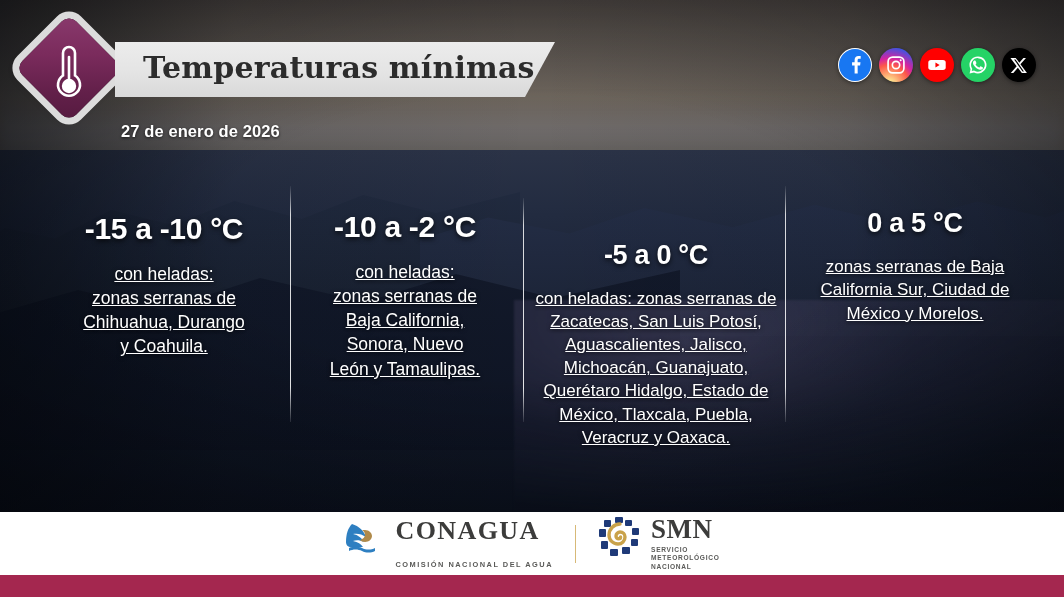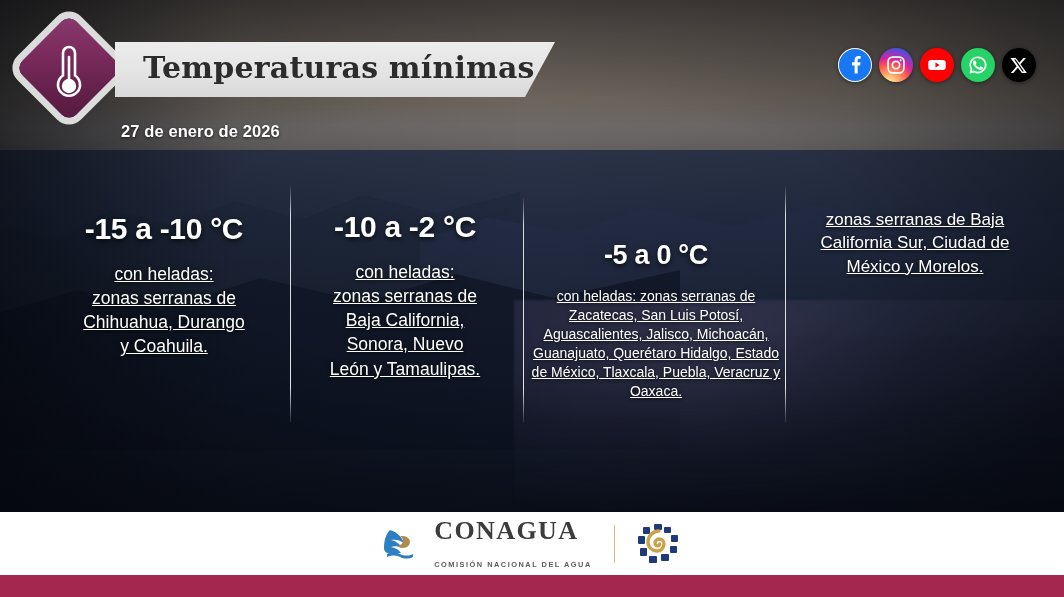--- a/index.html
+++ b/index.html
@@ -358,6 +358,7 @@
     </div>
 
     <div class="col col-4">
+      <p class="col-temp">0 a 5 °C</p>
       <p class="col-desc">zonas serranas de Baja California Sur, Ciudad de México y Morelos.</p>
     </div>
 

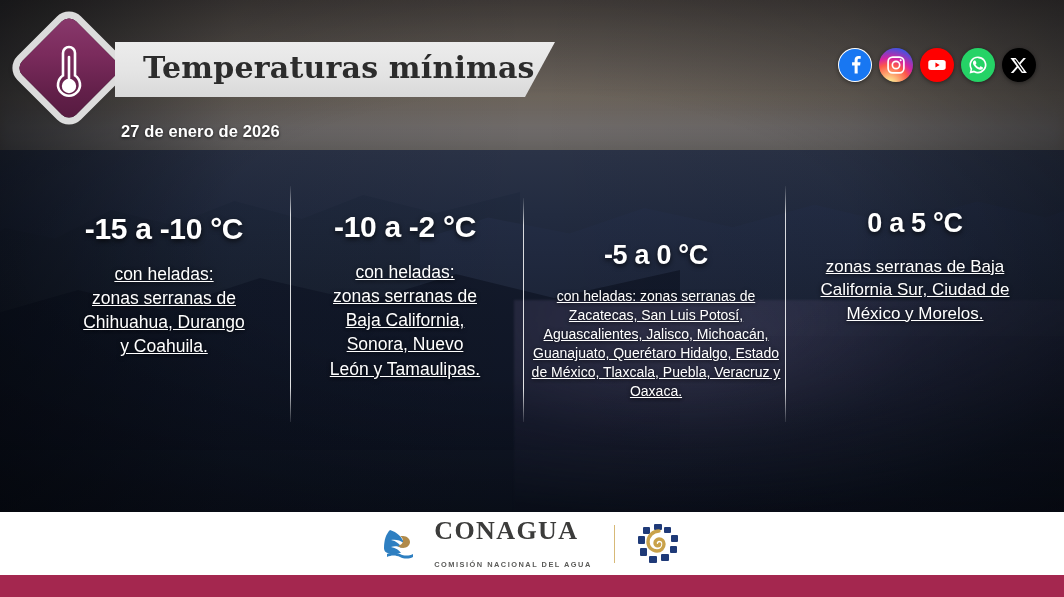--- a/index.html
+++ b/index.html
@@ -204,7 +204,7 @@
   .col-2 { left: 300px; top: 20px; width: 210px; }
   .col-3 { left: 528px; top: 26px; width: 256px; margin-top: 24px; }
   .col-4 { left: 800px; top: 18px; width: 230px; }
-  .col-3 .col-desc { font-size: 14px; line-height: 1.36; }
+  .col-3 .col-desc { font-size: 17px; line-height: 1.36; }
   .col-4 .col-desc { font-size: 17px; text-align: center; }
   .col-3 .col-temp { font-size: 27px; }
   .col-4 .col-temp { font-size: 27px; }

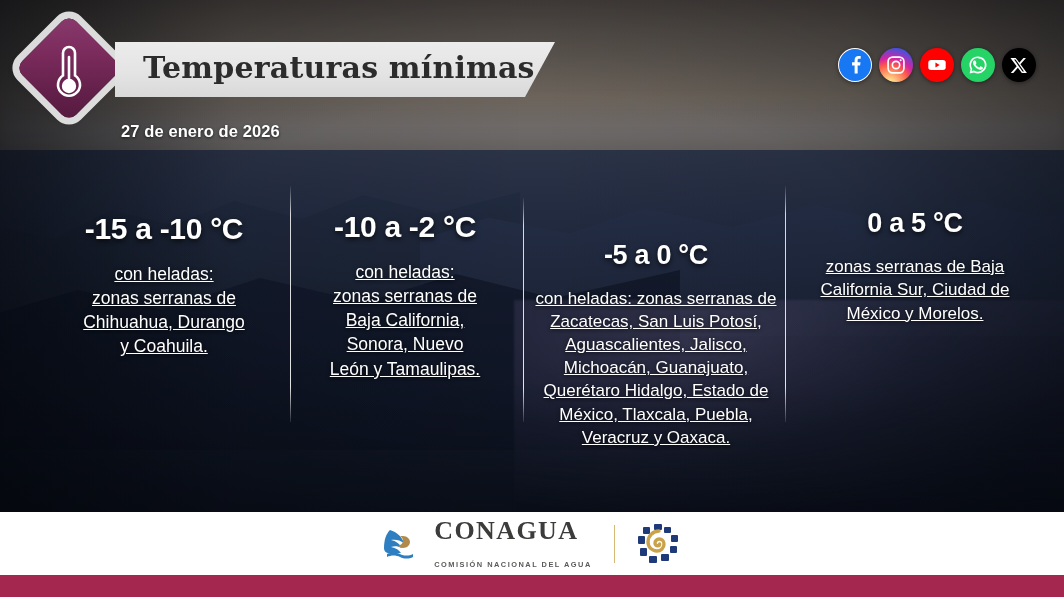--- a/index.html
+++ b/index.html
@@ -240,7 +240,7 @@
     justify-content: center;
     gap: 22px;
   }
-  .logo-unit { display: flex; align-items: center; gap: 9px; }
+  .logo-unit { display: flex; gap: 9px; }
   .logo-sep { width: 1px; height: 38px; background: #c9a24a; opacity: .75; }
   .conagua-word {
     font-family: "Liberation Serif", serif;

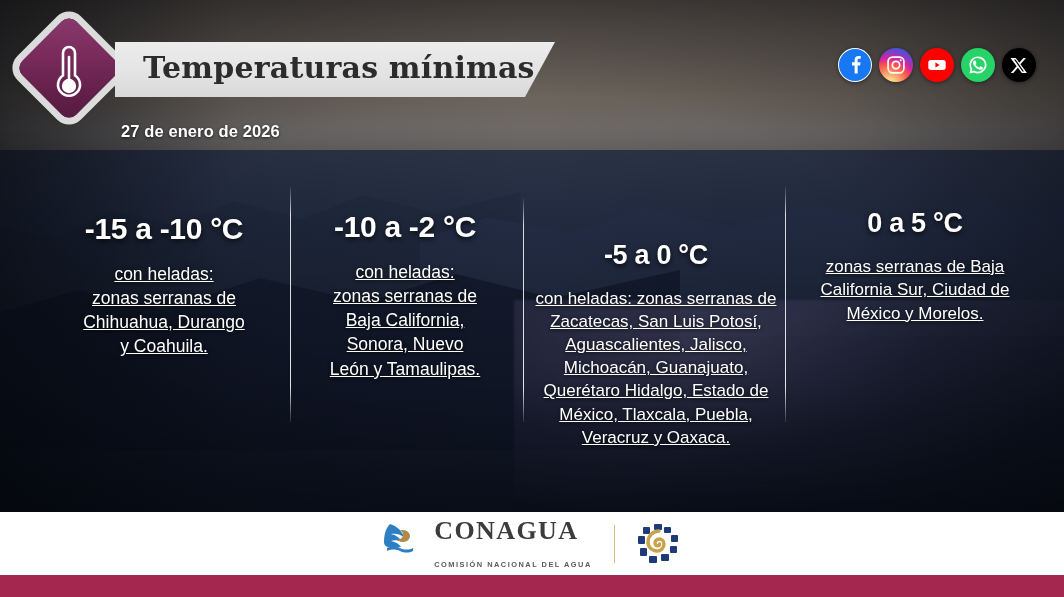--- a/index.html
+++ b/index.html
@@ -397,6 +397,10 @@
         </g>
         <path d="M22 8c-6 0-11 5-11 11 0 5 4 9 9 9 4 0 7-3 7-7 0-3-2-5-5-5-2 0-4 2-4 4 0 1.6 1.2 2.8 2.6 2.8 1.1 0 2-.8 2-1.8" fill="none" stroke="#c9a24a" stroke-width="3.4" stroke-linecap="round"></path>
       </svg>
+      <div>
+        <div class="smn-word">SMN</div>
+        <div class="smn-sub">SERVICIO<br>METEOROLÓGICO<br>NACIONAL</div>
+      </div>
     </div>
 
   </div>

